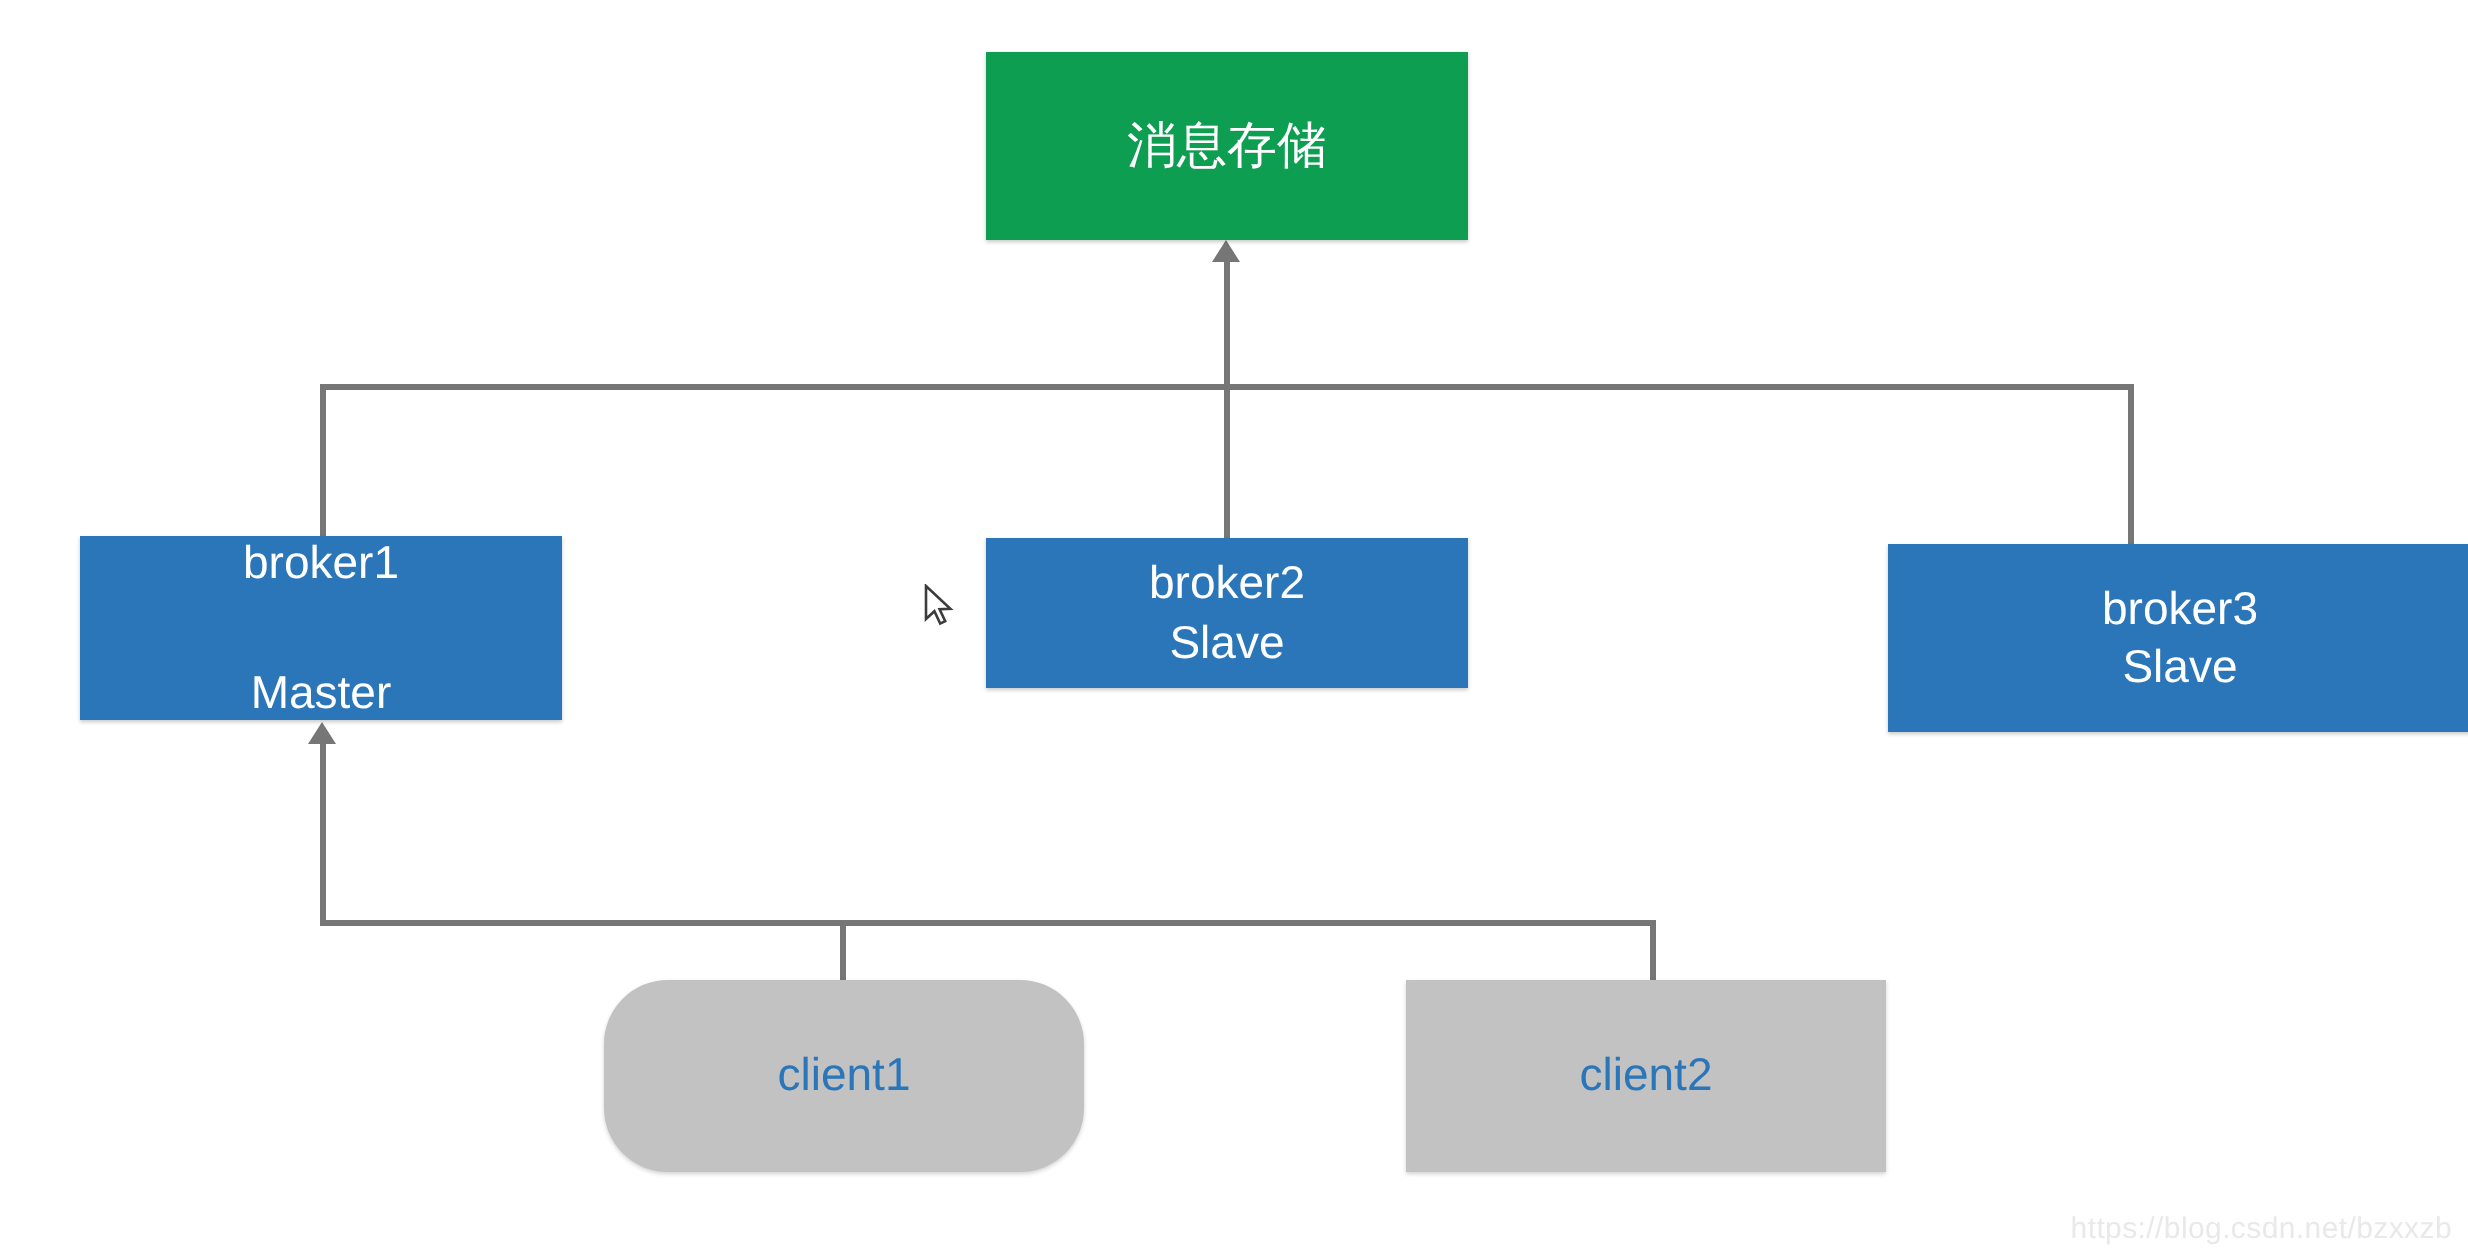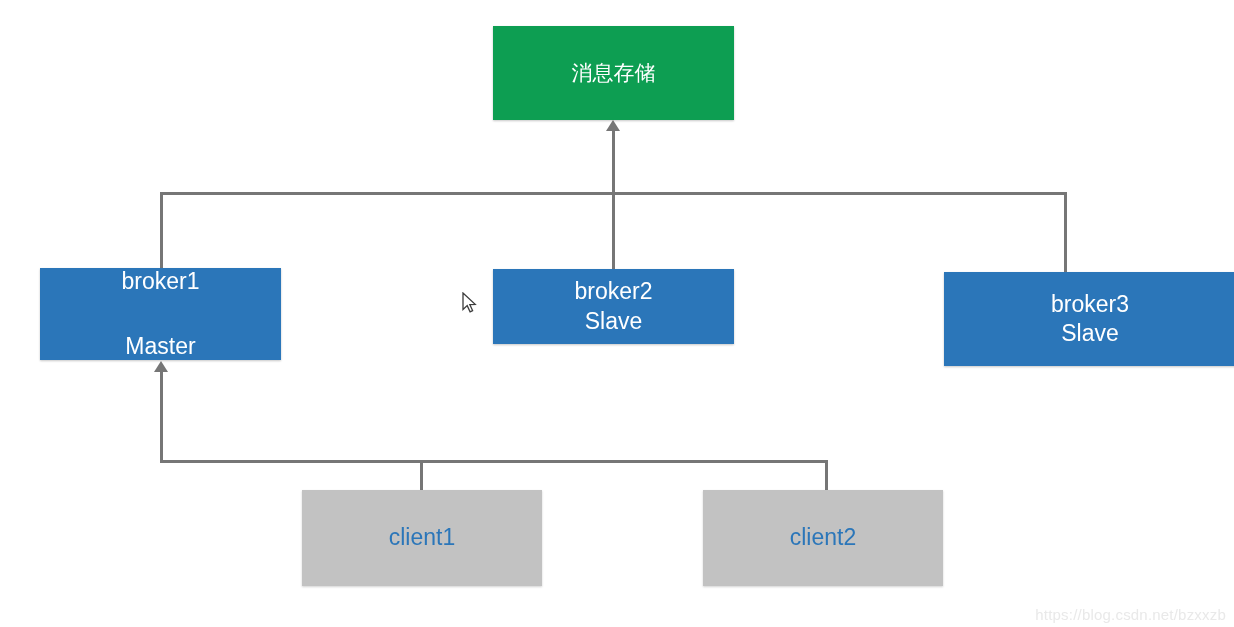--- a/index.html
+++ b/index.html
@@ -41,7 +41,7 @@
     height: 94px;
     background: #0d9e52;
     color: #ffffff;
-    font-size: 21px;
+    font-size: 25px;
     box-shadow: 0 1px 2px rgba(0,0,0,0.22);
   }
 

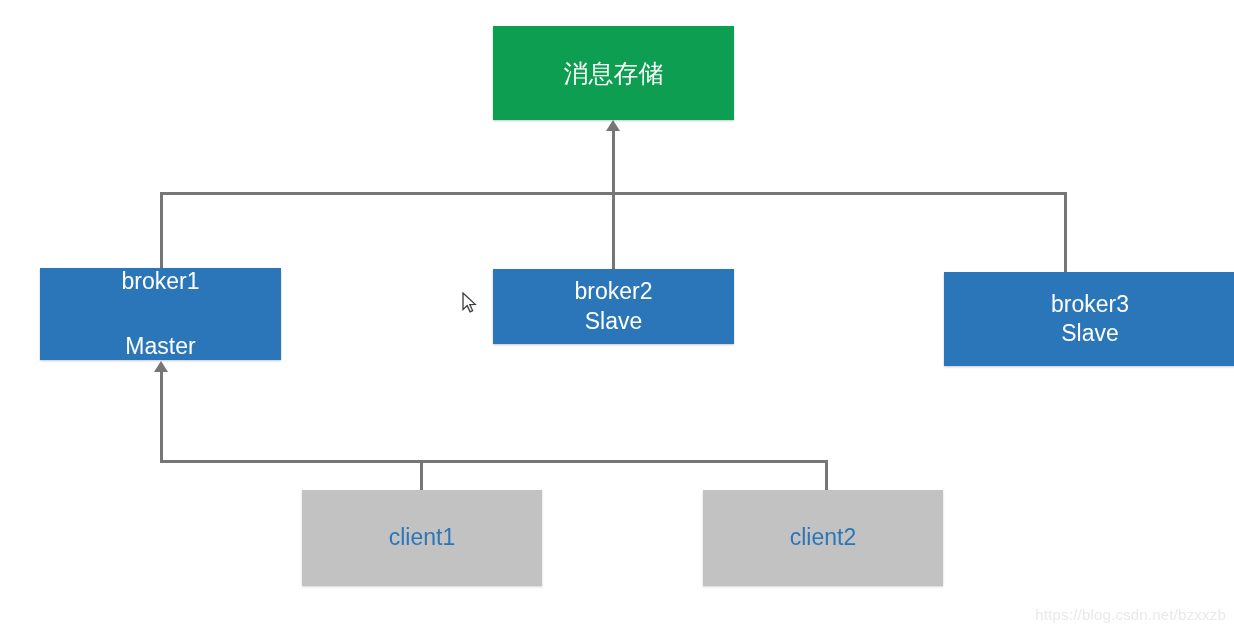--- a/index.html
+++ b/index.html
@@ -63,7 +63,7 @@
     font-size: 23px;
     box-shadow: 0 1px 2px rgba(0,0,0,0.18);
   }
-  #node-client1 { left: 302px; top: 490px; width: 240px; height: 96px; }
+  #node-client1 { left: 302px; top: 490px; width: 240px; height: 96px; border-radius: 32px; }
   #node-client2 { left: 703px; top: 490px; width: 240px; height: 96px; }
 
   

